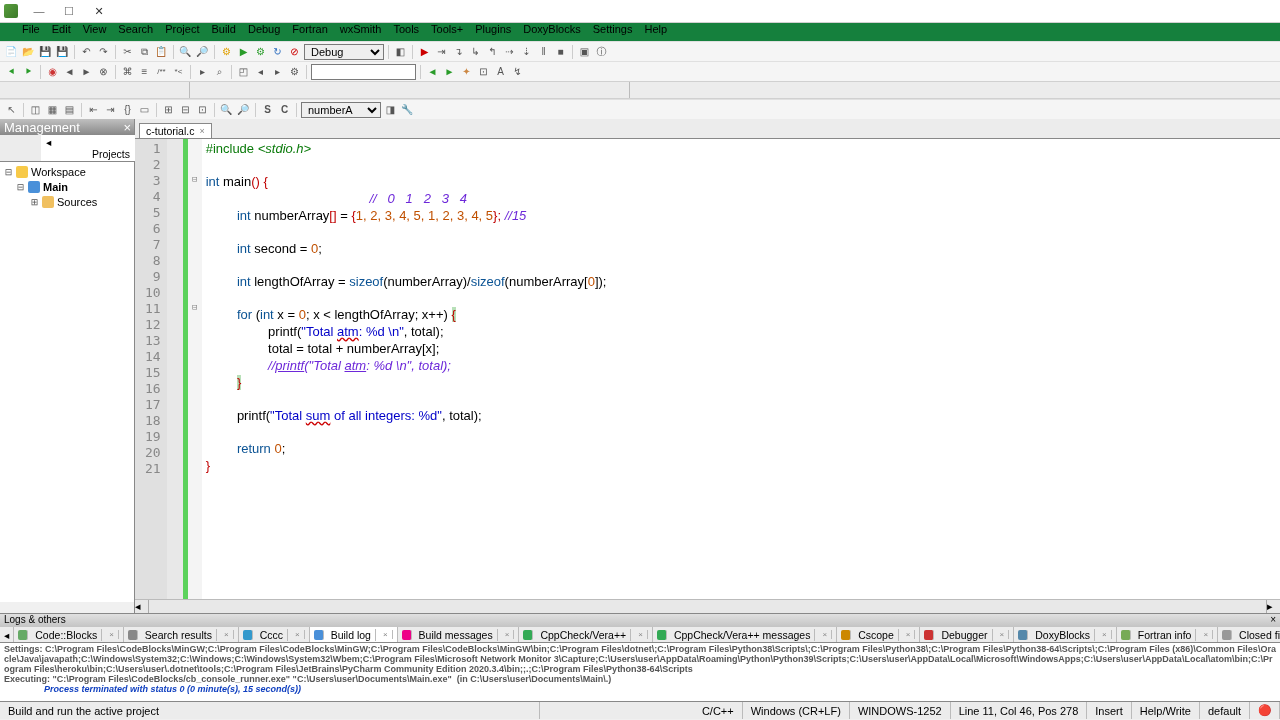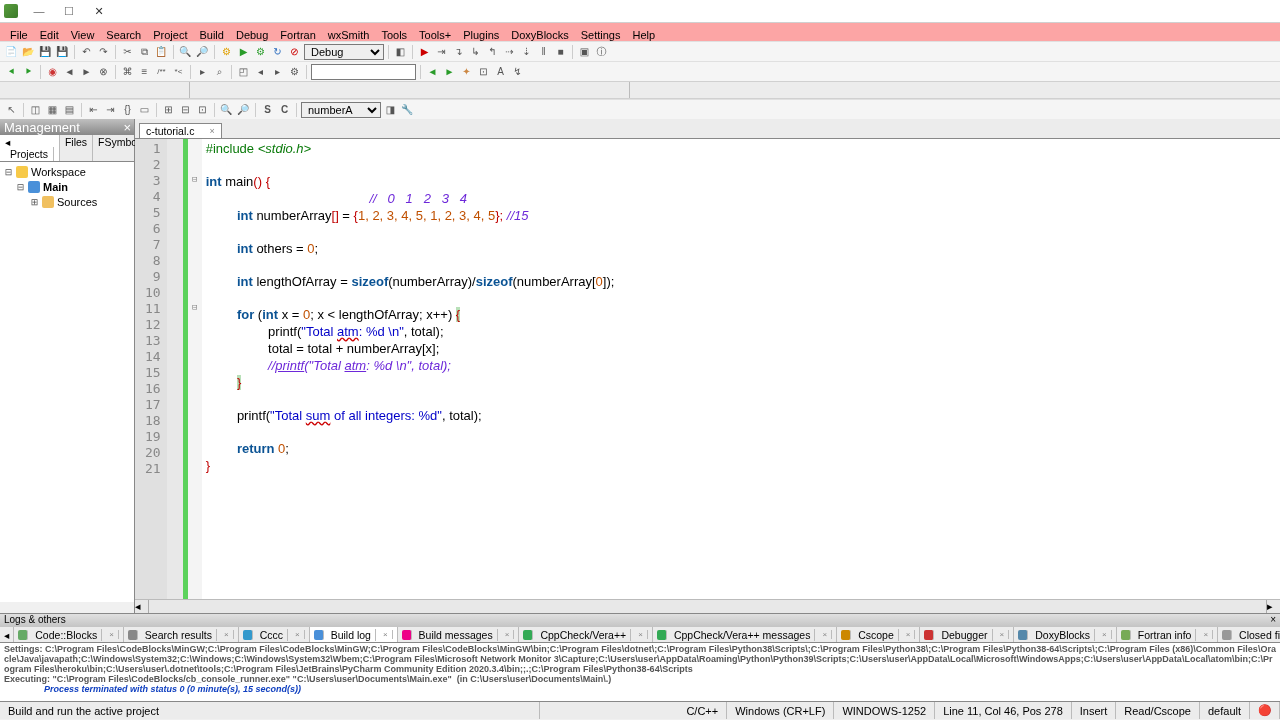--- a/index.html
+++ b/index.html
@@ -14,7 +14,7 @@
 .win-btn.close { color:#333; }
 
 
-.menubar { height:18px; background:#fca5a5; display:flex; align-items:flex-end; padding:0 4px; font-size:11px; }
+.menubar { height:18px; background:#15803d; display:flex; align-items:flex-start; padding:0 16px; font-size:11px; }
 .menubar span { padding:0 6px; cursor:default; }
 
 

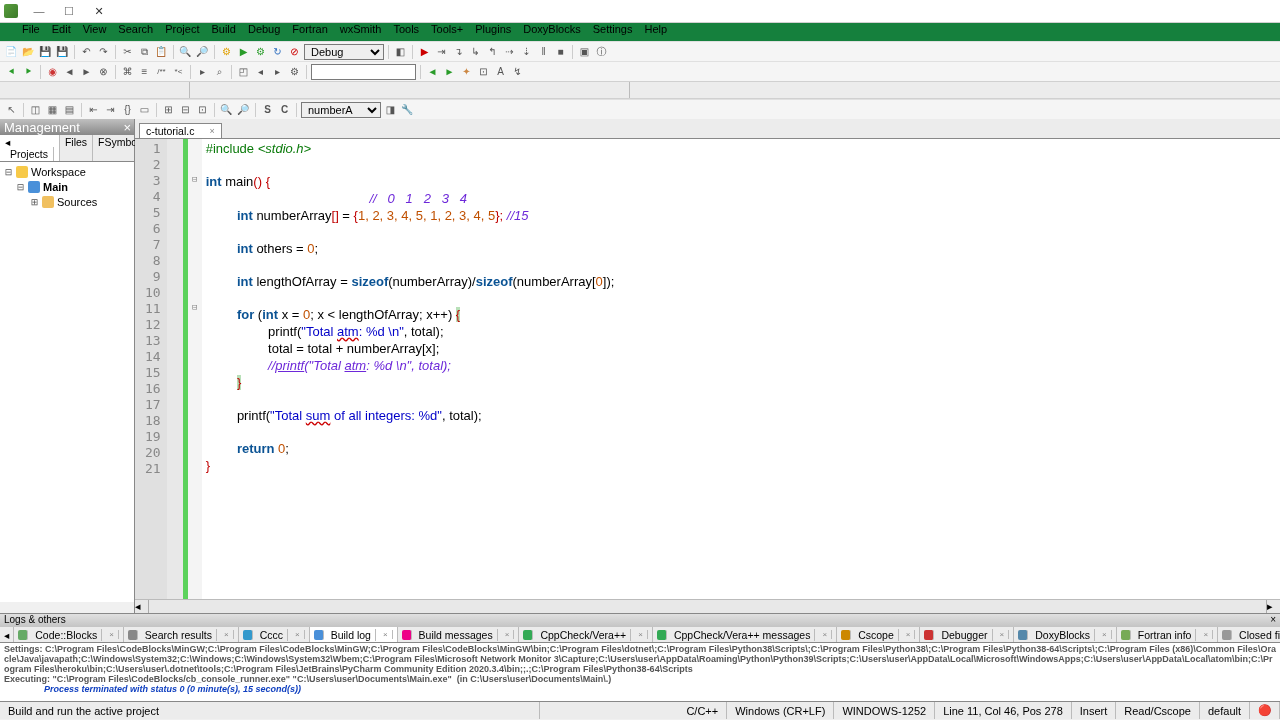--- a/index.html
+++ b/index.html
@@ -46,7 +46,7 @@
 
 
 .editor-tabs { height:20px; background:#ececec; display:flex; align-items:flex-end; padding-left:4px; border-bottom:1px solid #888;}
-.editor-tab { background:#fff; border:1px solid #888; border-bottom:none; padding:1px 6px; font-size:10.5px; display:flex; gap:15px; align-items:center; }
+.editor-tab { background:#fff; border:1px solid #888; border-bottom:none; padding:1px 6px; font-size:10.5px; display:flex; gap:5px; align-items:center; }
 .editor-tab .x{ color:#888; font-size:9px; }
 
 .code-container { display:flex; background:#fff; height:460px; position:relative; }

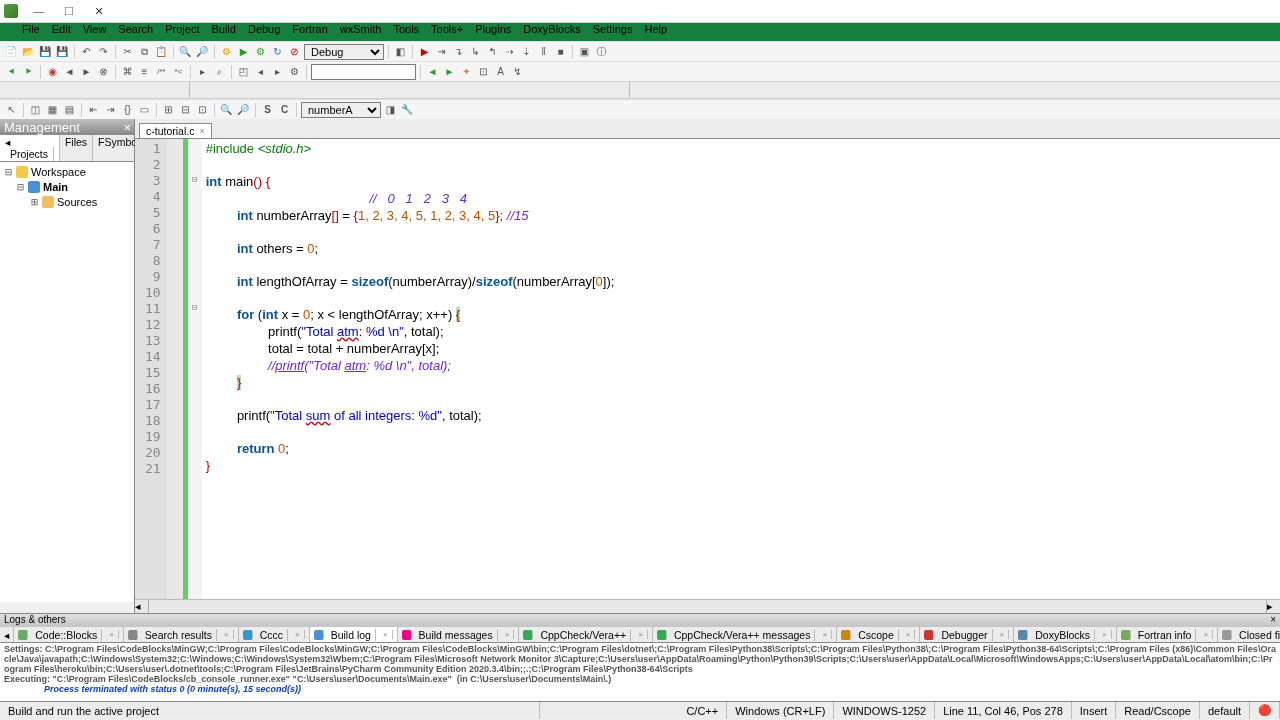--- a/index.html
+++ b/index.html
@@ -33,7 +33,7 @@
 .mgmt-title { height:16px; background:linear-gradient(#c0c0c0,#888); color:#fff; font-size:13px; padding:1px 4px; position:relative;}
 .mgmt-title .x{position:absolute; right:3px; top:1px;}
 .mgmt-tabs { display:flex; background:#ececec; border-bottom:1px solid #888; font-size:10.5px; }
-.mgmt-tabs span { padding:1px 5px; border-right:1px solid #bbb; }
+.mgmt-tabs span { padding:1px 5px; border-right:1px solid #bbb;margin-left:41px; }
 .mgmt-tabs span.active { background:#fff; }
 .mgmt-tabs .more{ padding:1px 3px; }
 .tree { background:#fff; height:440px; font-size:11px; padding:2px; overflow:hidden; }

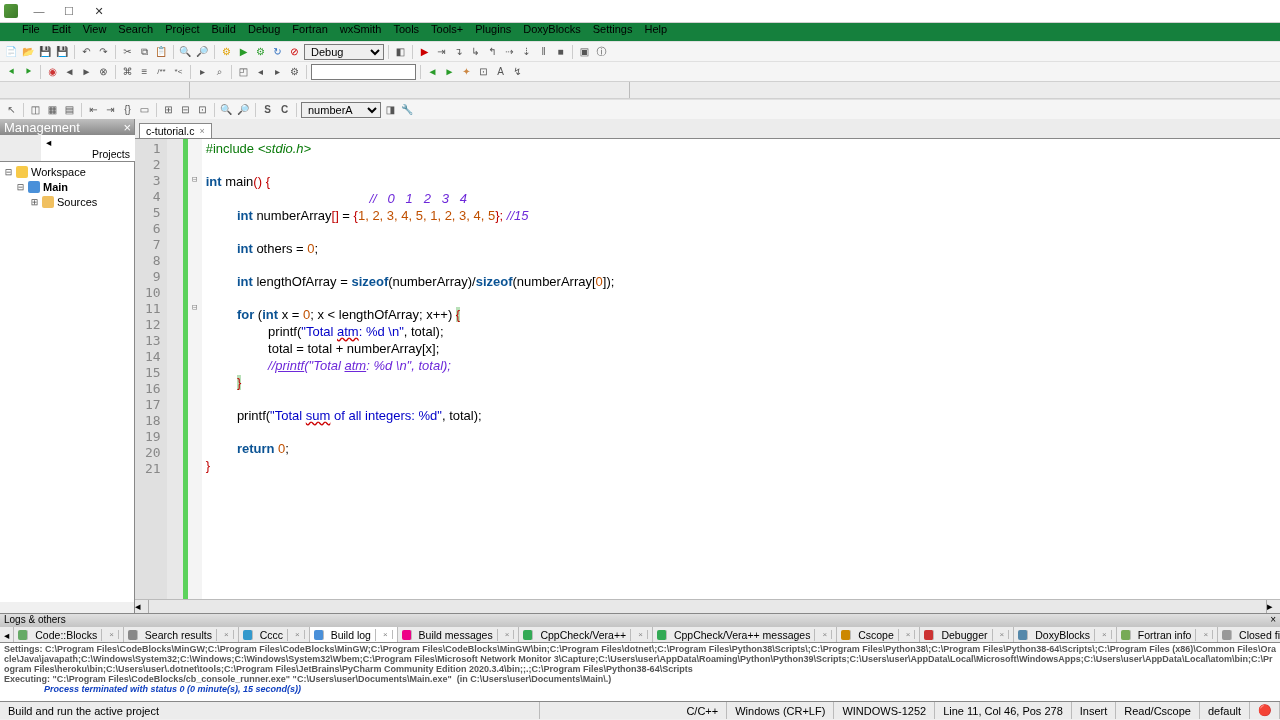--- a/index.html
+++ b/index.html
@@ -56,7 +56,7 @@
 .fold-col { width:14px; background:#f4f4f4; position:relative; font-family:monospace; font-size:9px; color:#888; line-height:16px; text-align:center;}
 .code { font-family:Consolas,"Courier New",monospace; font-size:13px; line-height:16px; padding:2px 4px; white-space:pre; }
 
-.kw{ color:#0b5394; font-weight:bold; }
+.kw{ color:#0b5394; font-weight:normal; }
 .pre{ color:#0a7a0a; }
 .inc{ color:#0a7a0a; font-style:italic; }
 .num{ color:#c05000; }

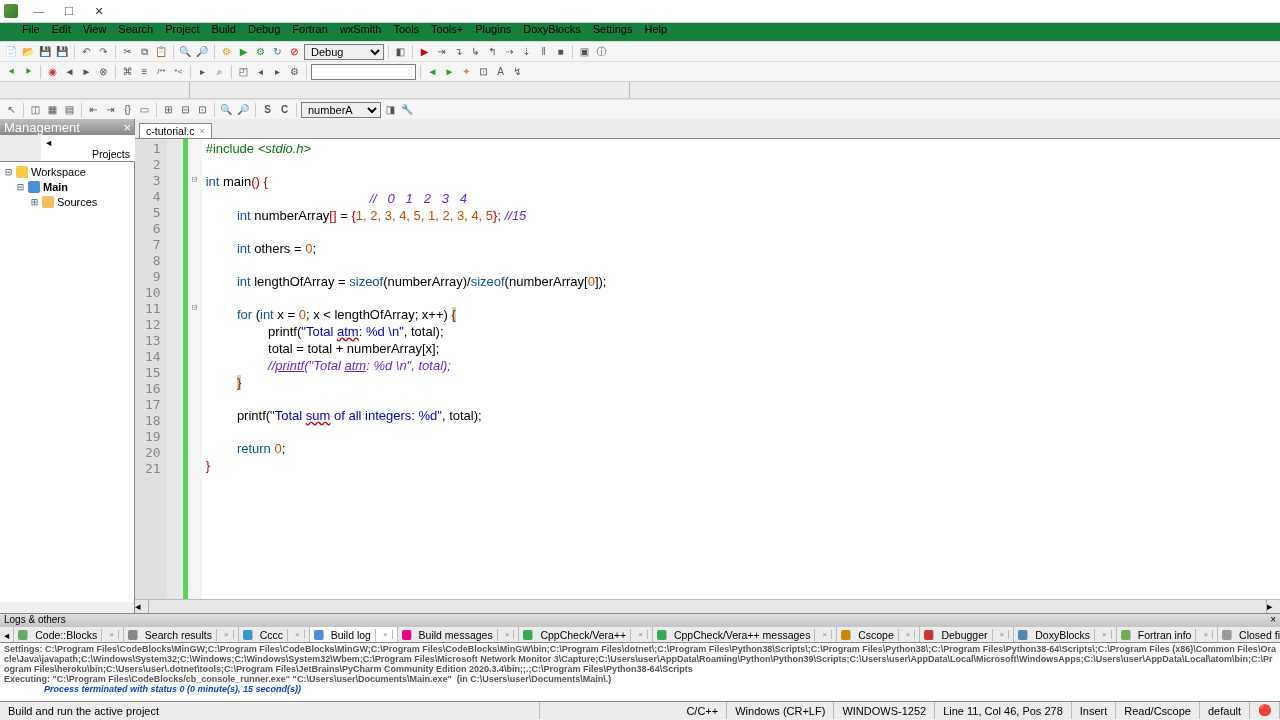--- a/index.html
+++ b/index.html
@@ -272,7 +272,7 @@
                      <span class="cmt">//   0   1   2   3   4</span>
     <span class="kw">int</span><span class="id"> numberArray</span><span class="op">[]</span><span> = </span><span class="brace">{</span><span class="num">1, 2, 3, 4, 5, 1, 2, 3, 4, 5</span><span class="brace">};</span><span class="cmt"> //15</span>
 
-    <span class="kw">int</span><span> others = </span><span class="num">0</span><span>;</span>
+    <span class="kw">int</span><span> second = </span><span class="num">0</span><span>;</span>
 
     <span class="kw">int</span><span> lengthOfArray = </span><span class="kw">sizeof</span><span>(numberArray)/</span><span class="kw">sizeof</span><span>(numberArray[</span><span class="num">0</span><span>]);</span>
 

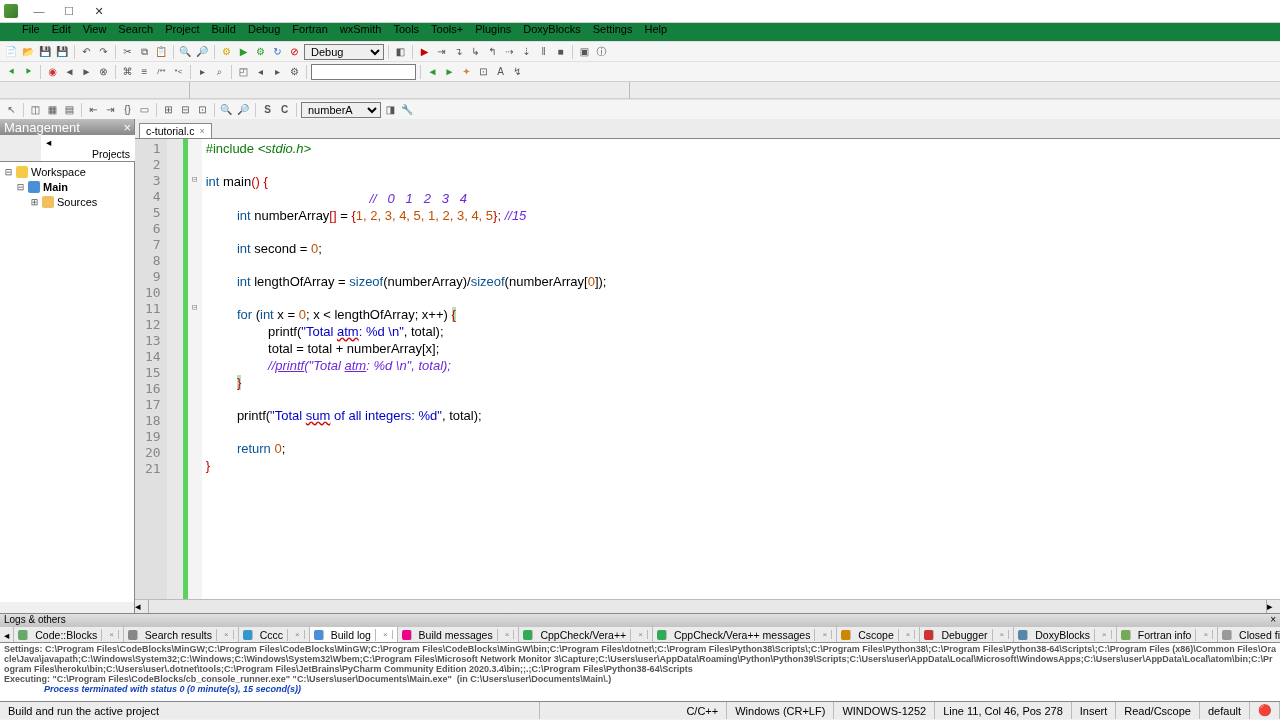--- a/index.html
+++ b/index.html
@@ -372,7 +372,7 @@
   <div class="cell">WINDOWS-1252</div>
   <div class="cell">Line 11, Col 46, Pos 278</div>
   <div class="cell">Insert</div>
-  <div class="cell">Read/Cscope</div>
+  <div class="cell">Help/Write</div>
   <div class="cell">default</div>
   <div class="cell" style="width:30px">🔴</div>
 </div>

